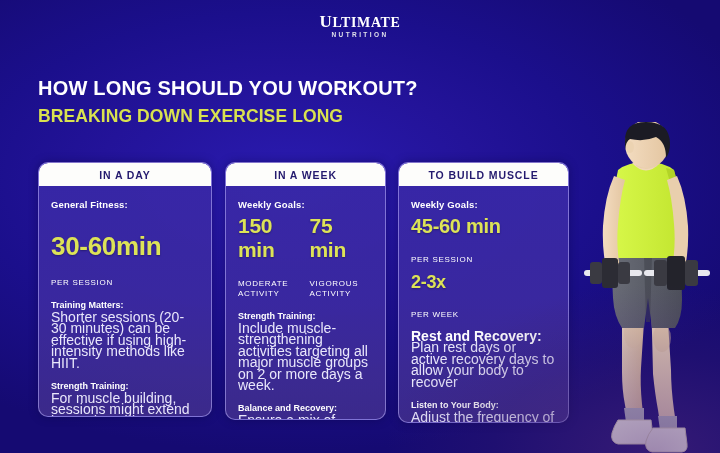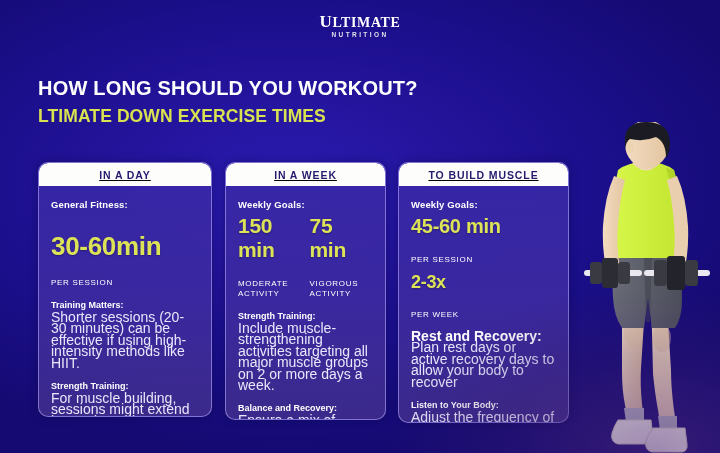--- a/index.html
+++ b/index.html
@@ -108,7 +108,7 @@
   </div>
 
   <div class="title">HOW LONG SHOULD YOU WORKOUT?</div>
-  <div class="subtitle">LTIMATE DOWN EXERCISE TIMES</div>
+  <div class="subtitle">BREAKING DOWN EXERCISE LONG</div>
 
   <div class="card" style="left:38px; top:162px; width:174px; height:255px;">
     <div class="card-head">

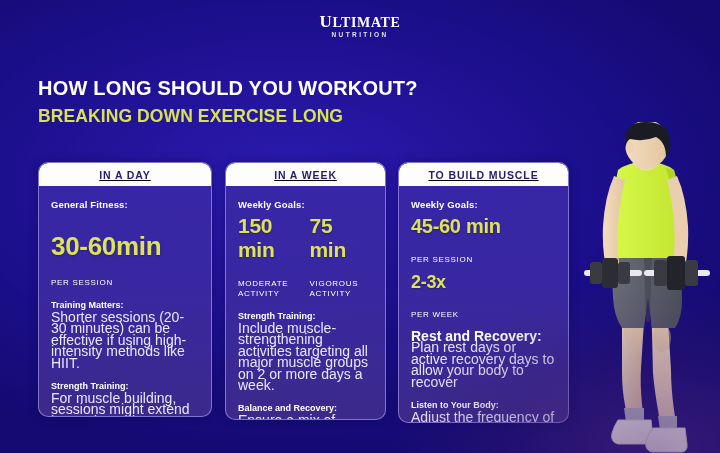--- a/index.html
+++ b/index.html
@@ -59,7 +59,6 @@
   .card-head{
     background:#fdfdfb; height:23px; display:flex; align-items:center; justify-content:center;
     border-radius:9px 9px 0 0;
-    text-decoration:underline;
   }
   .card-head span{
     color:#241a6e; font-size:10.5px; font-weight:bold; letter-spacing:.9px;

